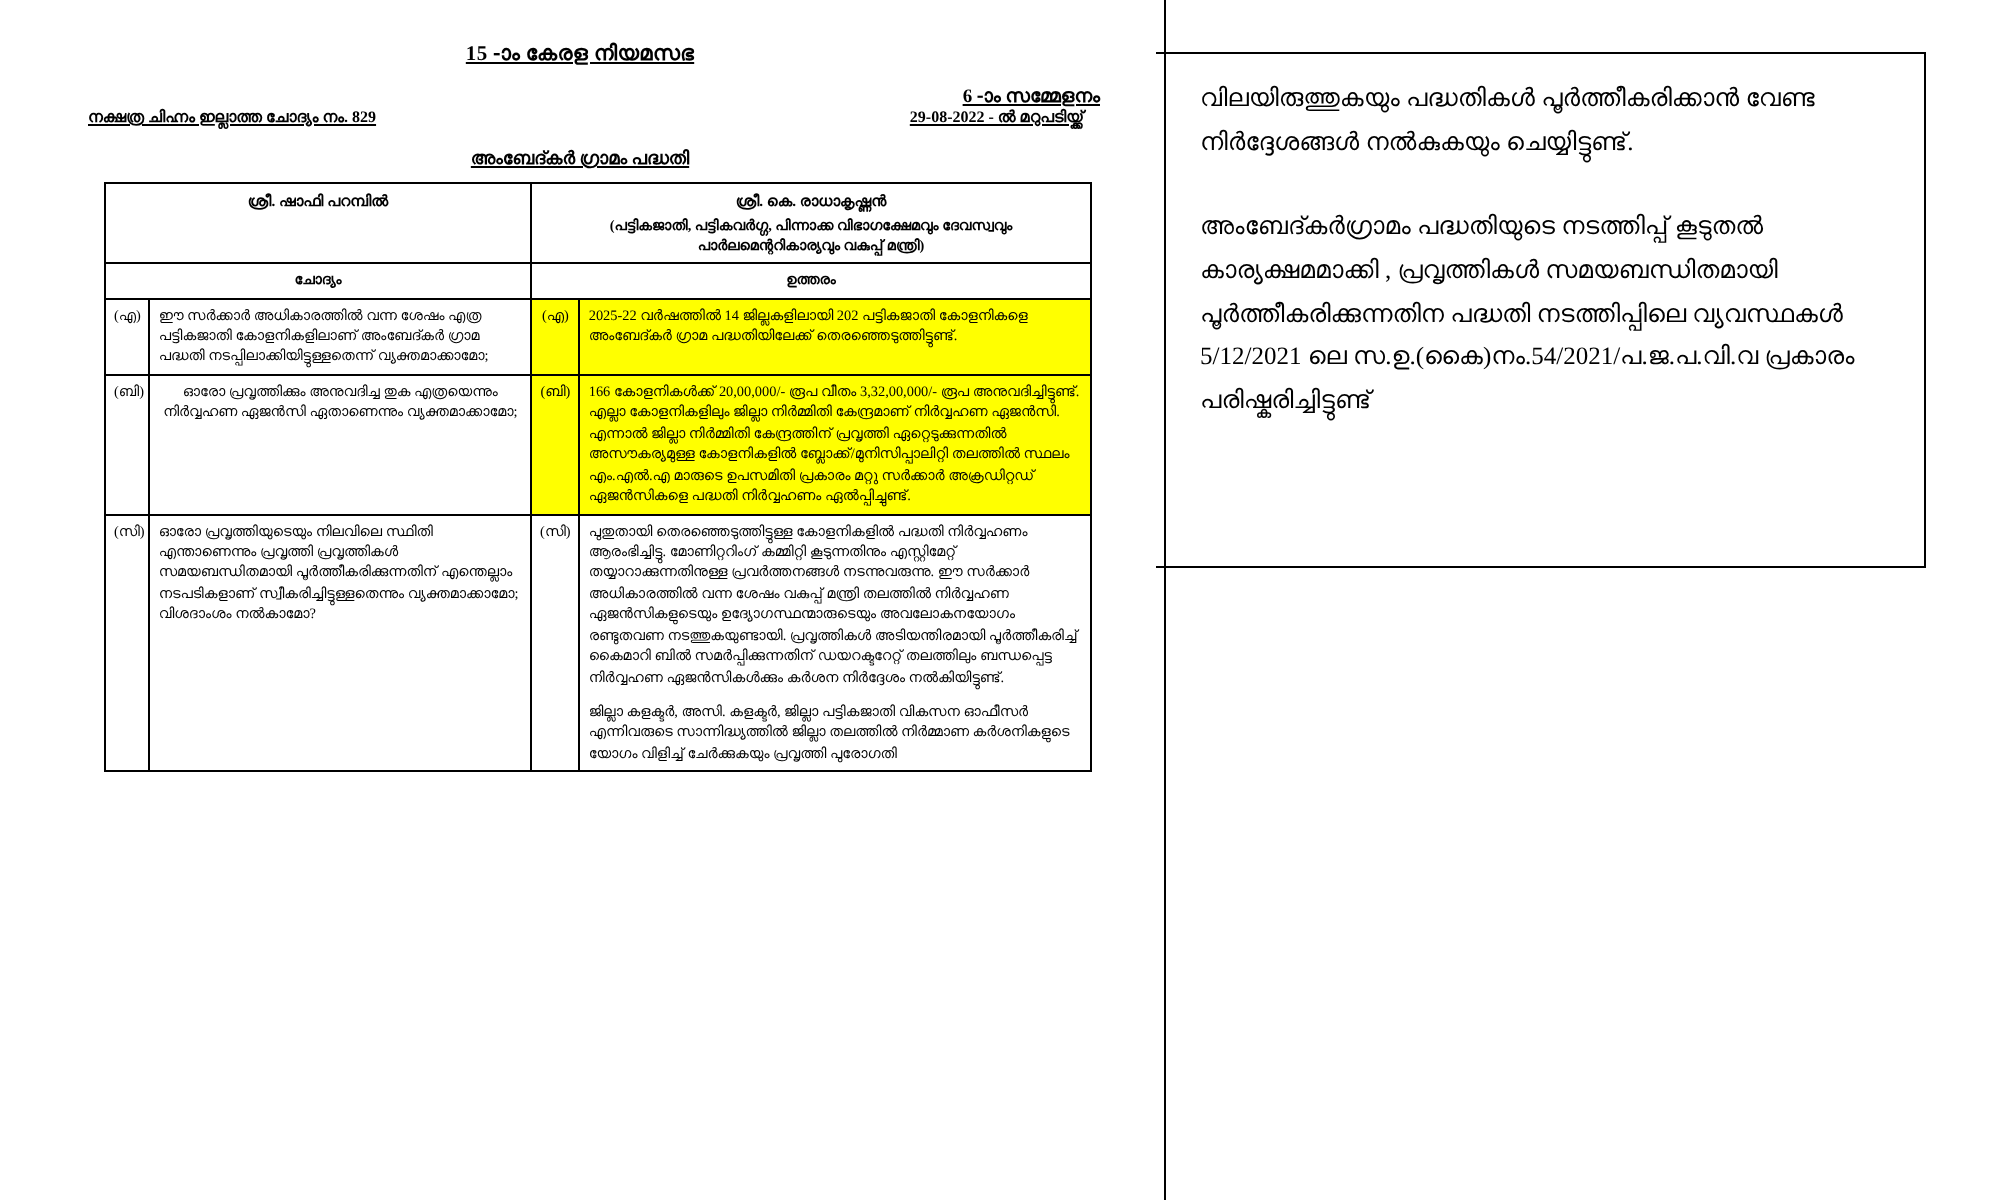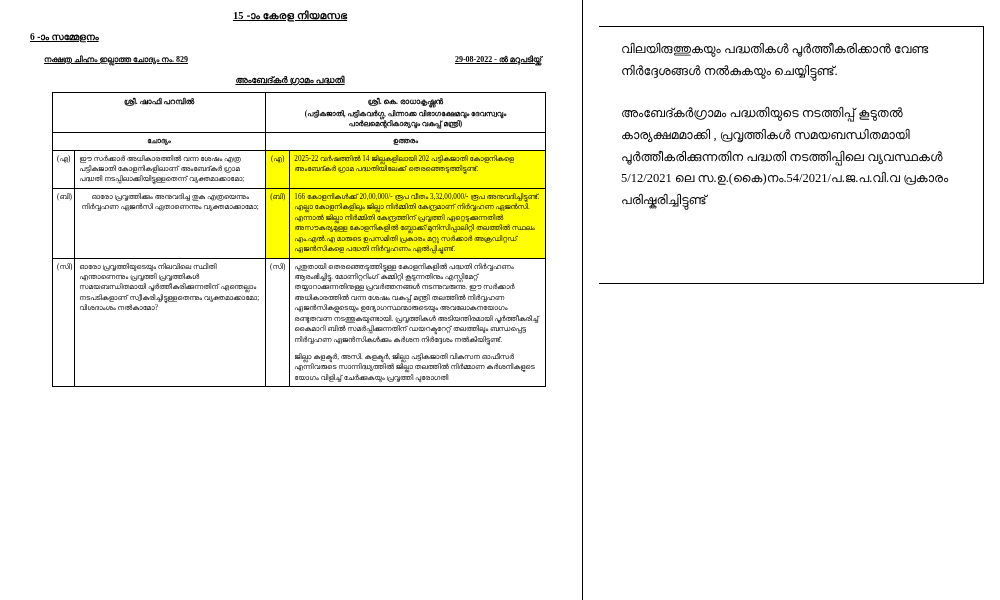--- a/index.html
+++ b/index.html
@@ -20,7 +20,7 @@
   .page-left {
     position: absolute;
     left: 0;
-    top: 4px;
+    top: 16px;
     width: 560px;
     height: 556px;
     box-sizing: border-box;

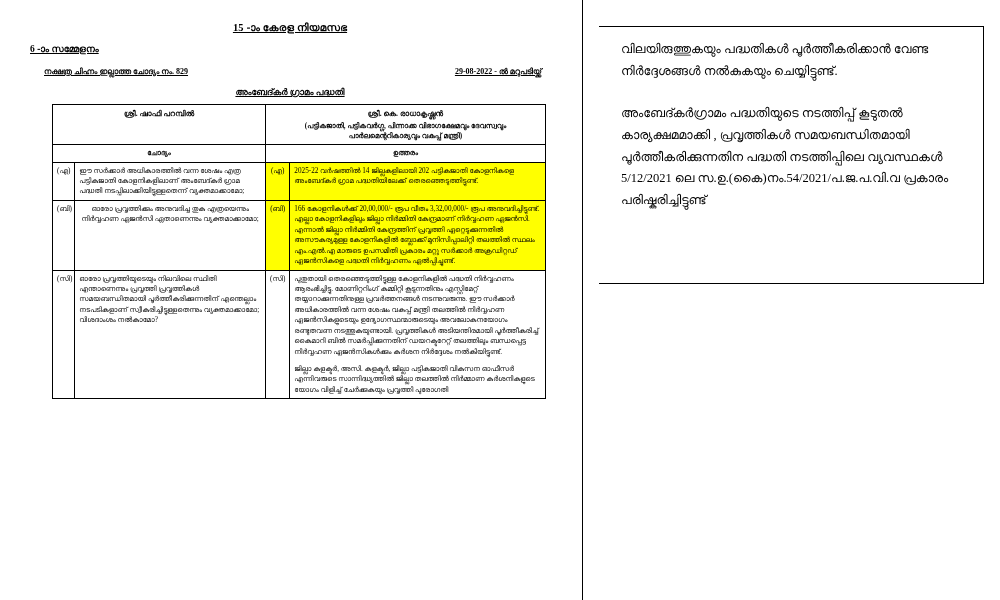--- a/index.html
+++ b/index.html
@@ -36,7 +36,7 @@
     letter-spacing: 0.2px;
   }
   .doc-subheader {
-    text-align: left;
+    text-align: right;
     font-size: 9.5px;
     font-weight: bold;
     text-decoration: underline;

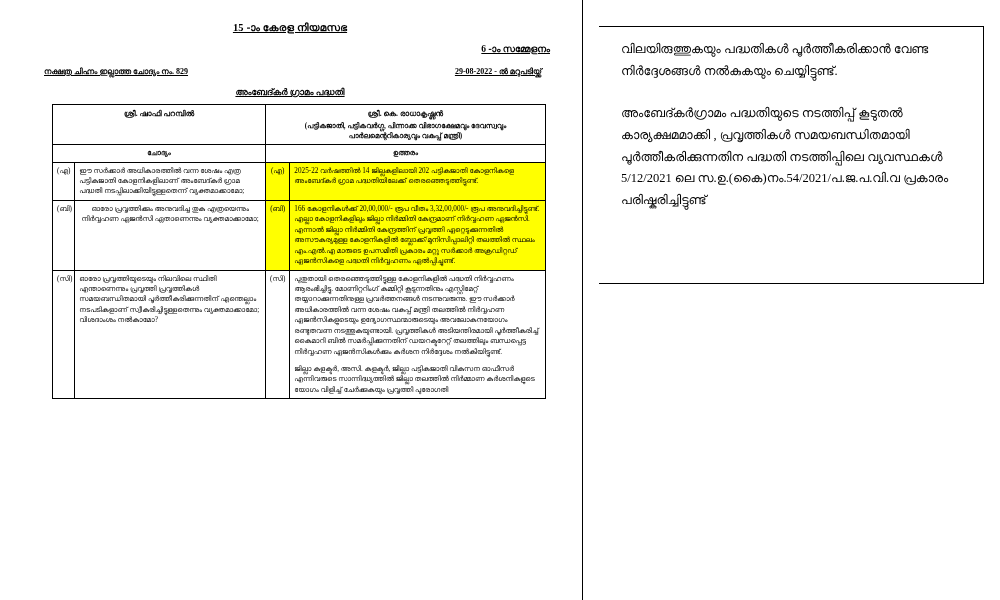--- a/index.html
+++ b/index.html
@@ -137,7 +137,7 @@
   
   .page-right {
     position: absolute;
-    left: 583px;
+    left: 562px;
     top: 0;
     width: 417px;
     height: 468px;

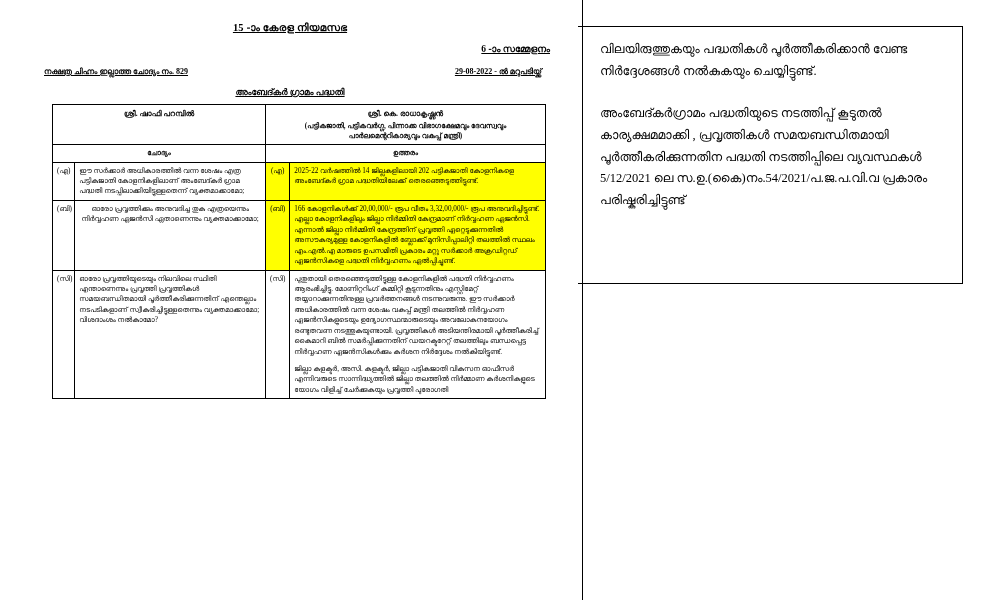--- a/index.html
+++ b/index.html
@@ -47,7 +47,6 @@
     display: flex;
     justify-content: space-between;
     align-items: flex-end;
-    margin-top: 12px;
     padding: 0 8px 0 14px;
     font-size: 8px;
     font-weight: bold;

